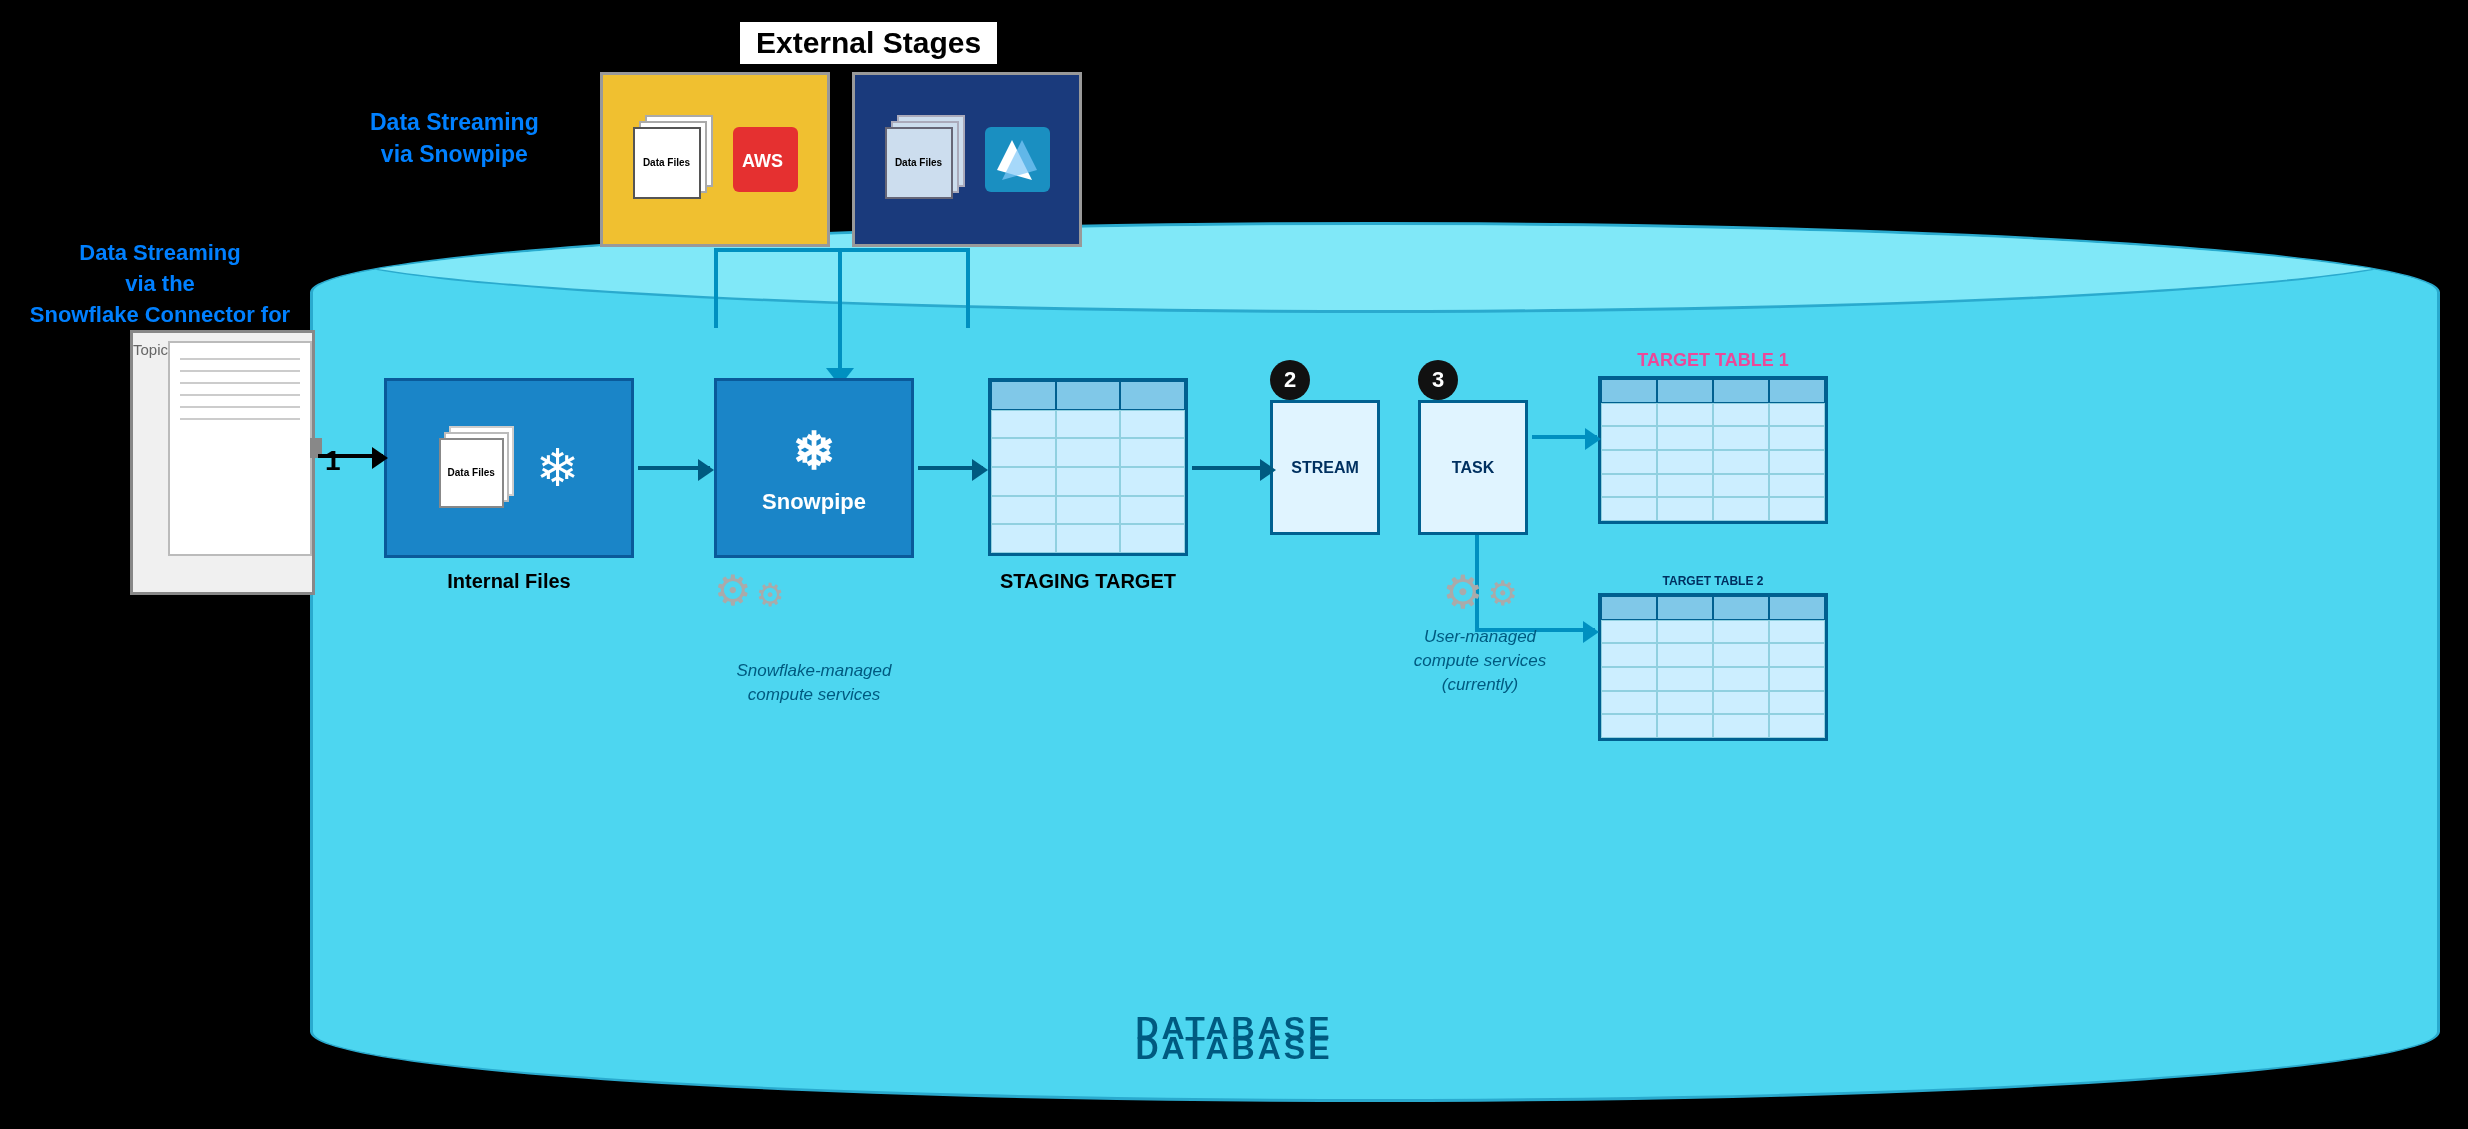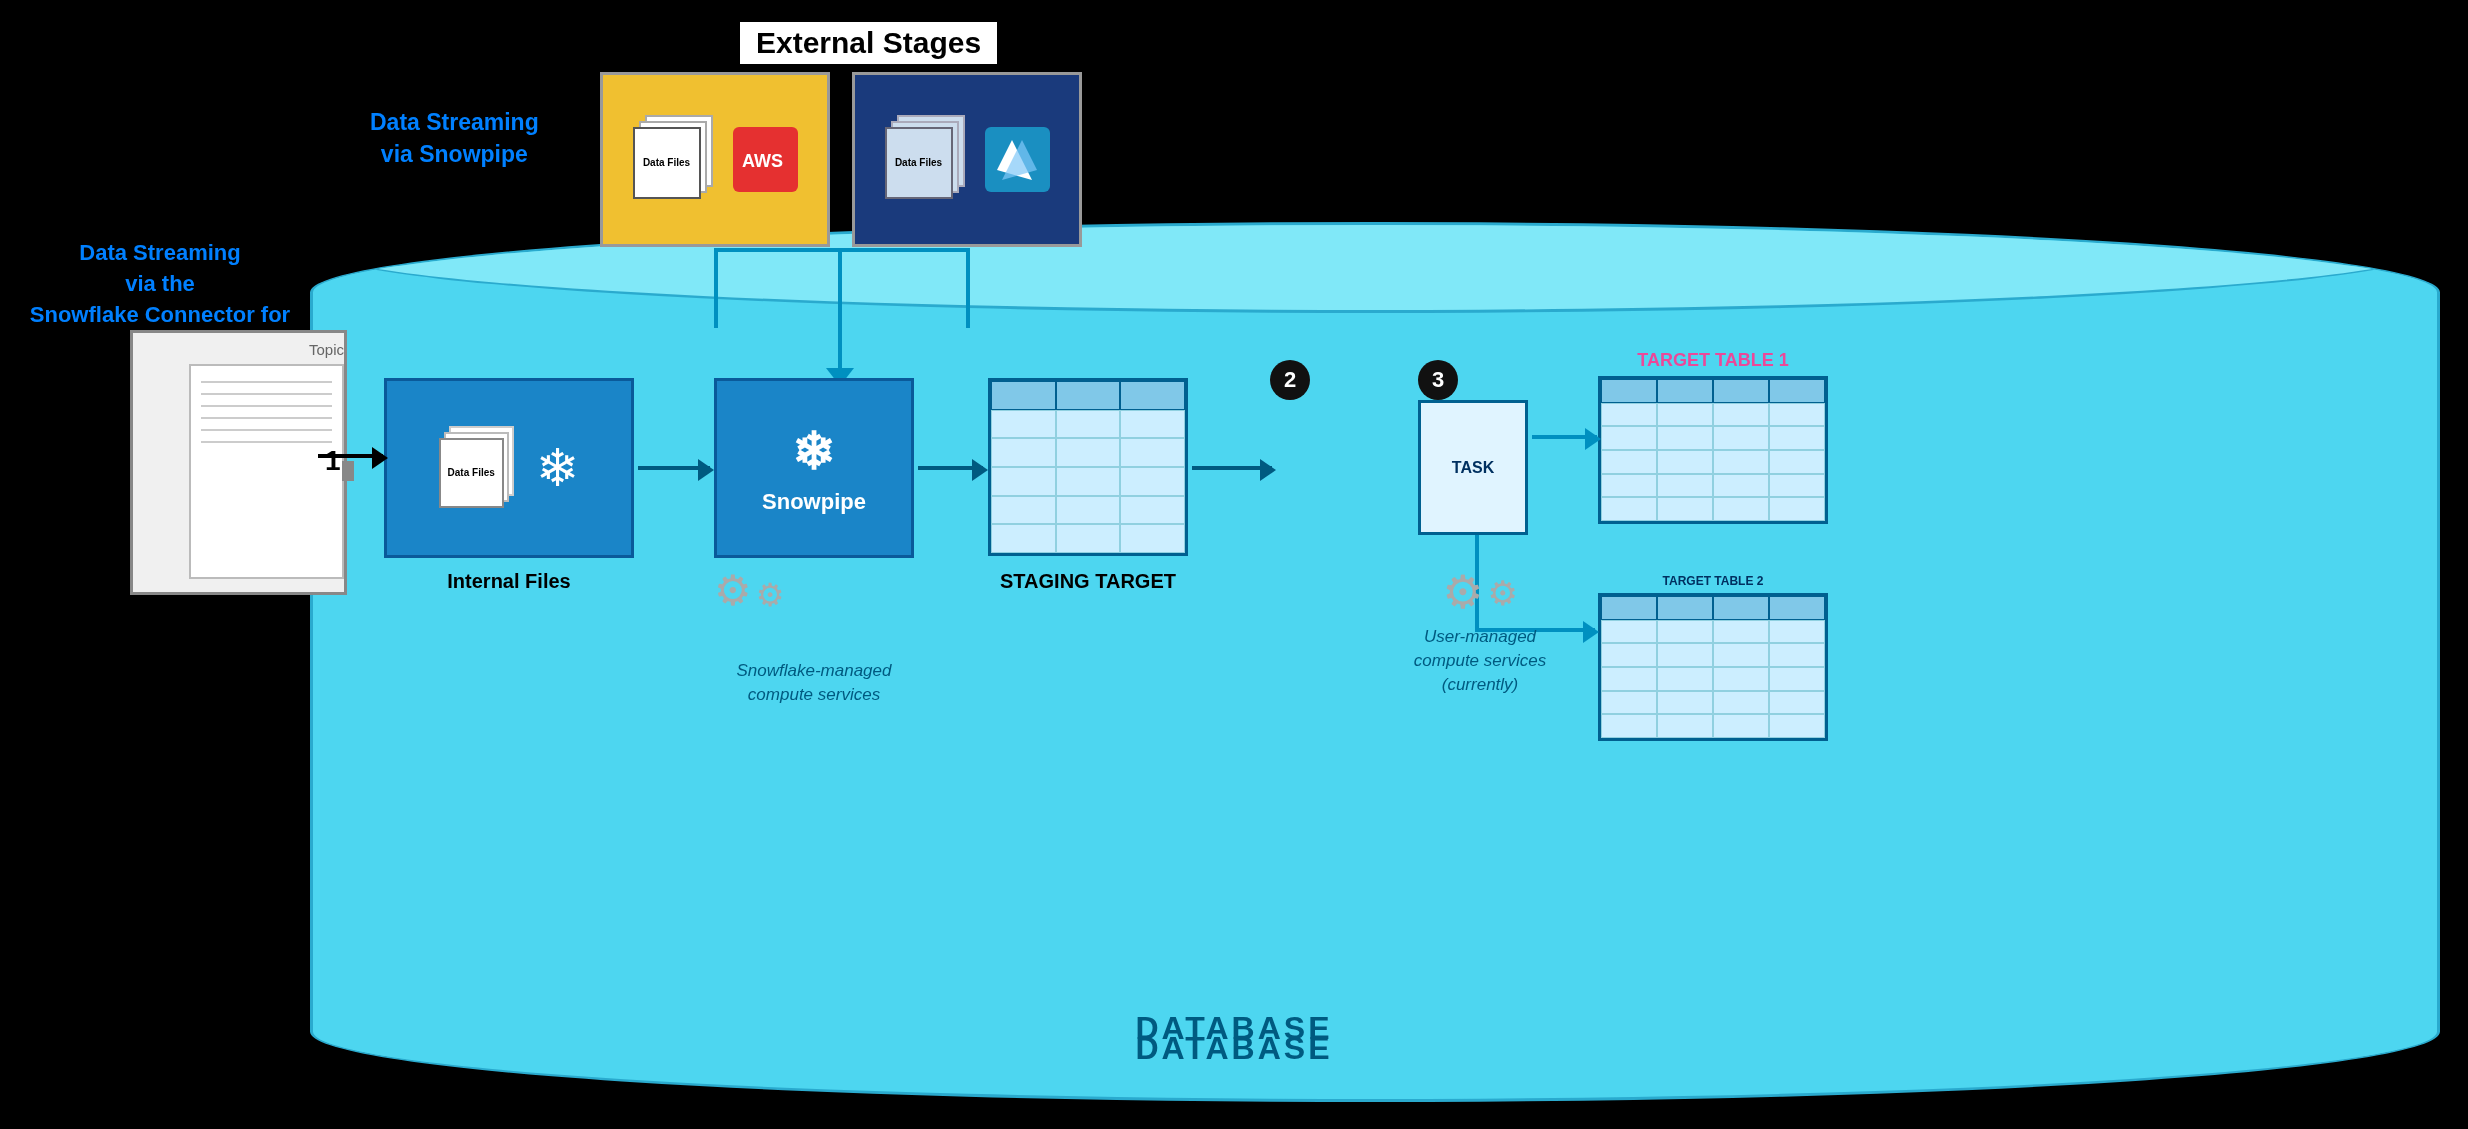--- a/index.html
+++ b/index.html
@@ -93,7 +93,7 @@
     <div>Snowflake Connector for Kafka</div>
   </div>
 
-  <div style="position:absolute;top:330px;left:130px;width:217px;height:265px;background:#f0f0f0;border:3px solid #888;display:flex;flex-direction:column;align-items:flex-end;padding-top:8px;z-index:10;">
+  <div style="position:absolute;top:330px;left:130px;width:185px;height:265px;background:#f0f0f0;border:3px solid #888;display:flex;align-items:flex-start;padding-top:8px;z-index:10;">
     <div style="font-size:15px;color:#666;margin-bottom:6px;">Topic</div>
     <div style="width:155px;height:215px;background:white;border:2px solid #bbb;position:relative;">
 

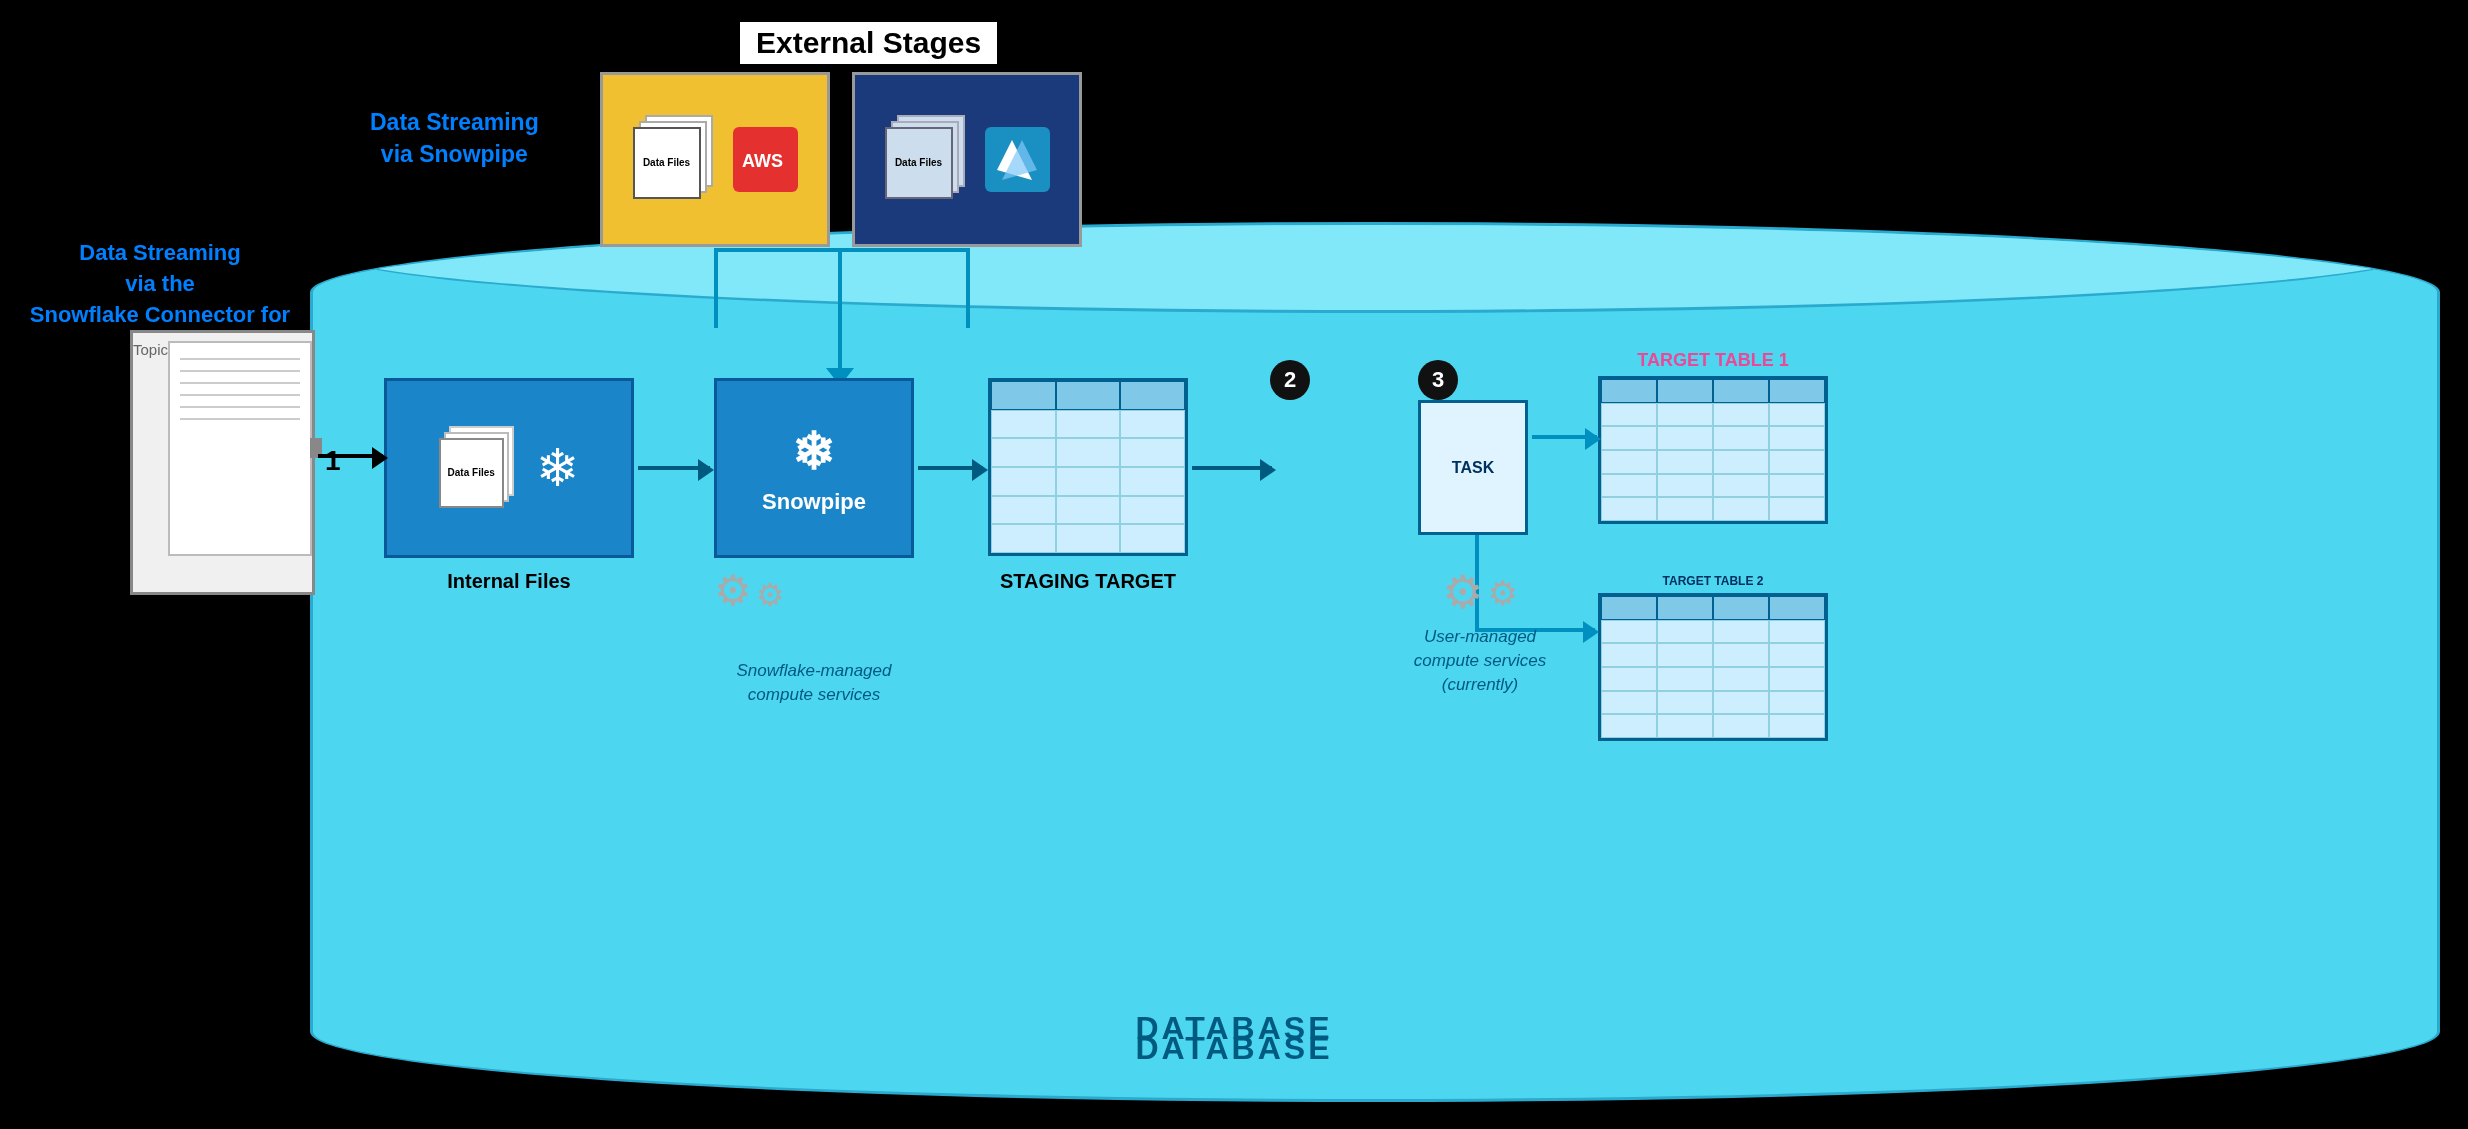--- a/index.html
+++ b/index.html
@@ -184,6 +184,7 @@
     <div style="width:40px;height:40px;background:#111;border-radius:50%;display:flex;align-items:center;justify-content:center;color:white;font-size:22px;font-weight:bold;">2</div>
   </div>
 
+  <div style="position:absolute;top:400px;left:1270px;width:110px;height:135px;background:#e0f4ff;border:3px solid #006090;display:flex;align-items:center;justify-content:center;font-size:16px;font-weight:bold;color:#003060;z-index:10;">STREAM</div>
 
   <div style="position:absolute;top:360px;left:1418px;z-index:10;">
     <div style="width:40px;height:40px;background:#111;border-radius:50%;display:flex;align-items:center;justify-content:center;color:white;font-size:22px;font-weight:bold;">3</div>

